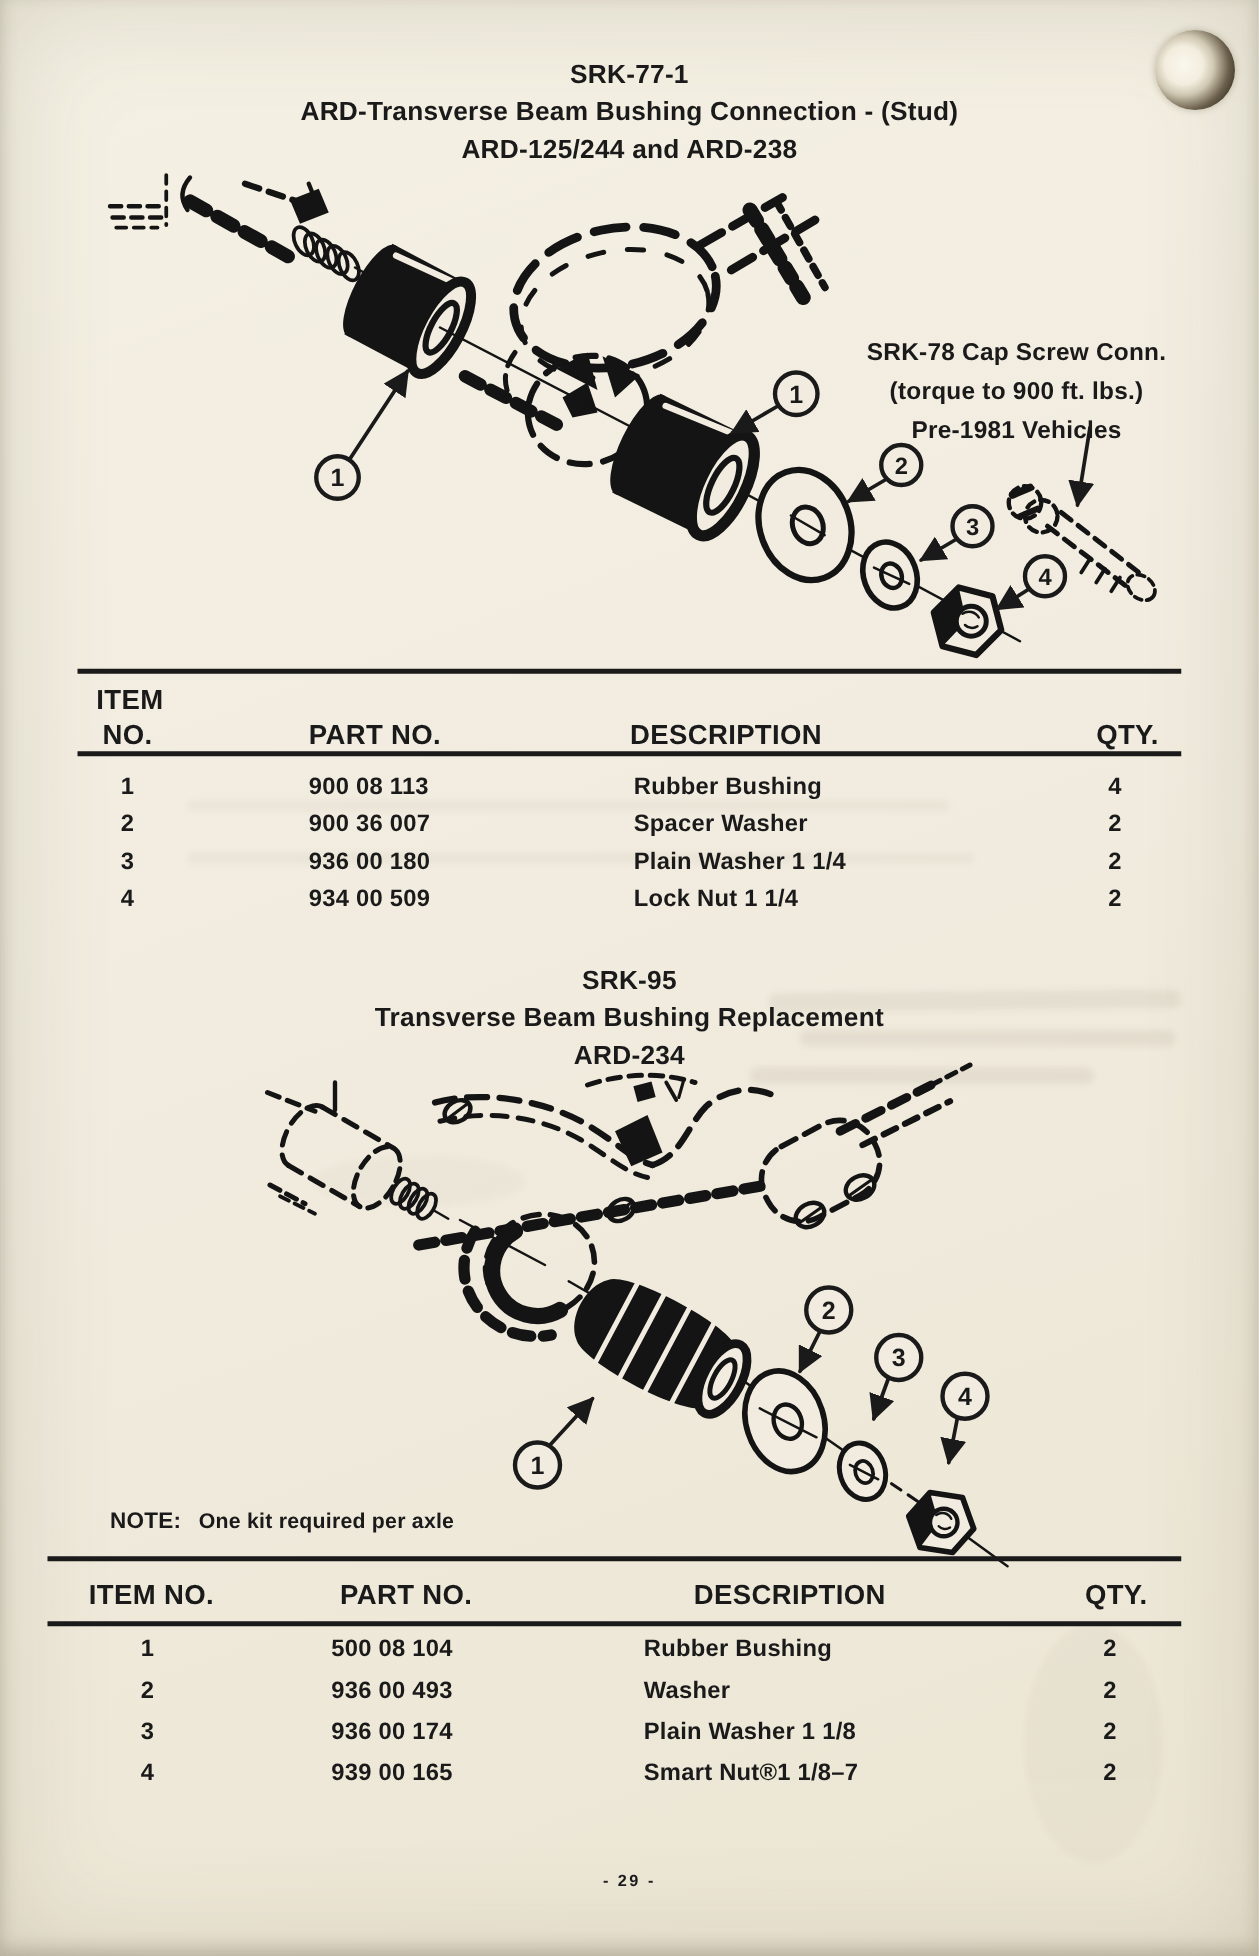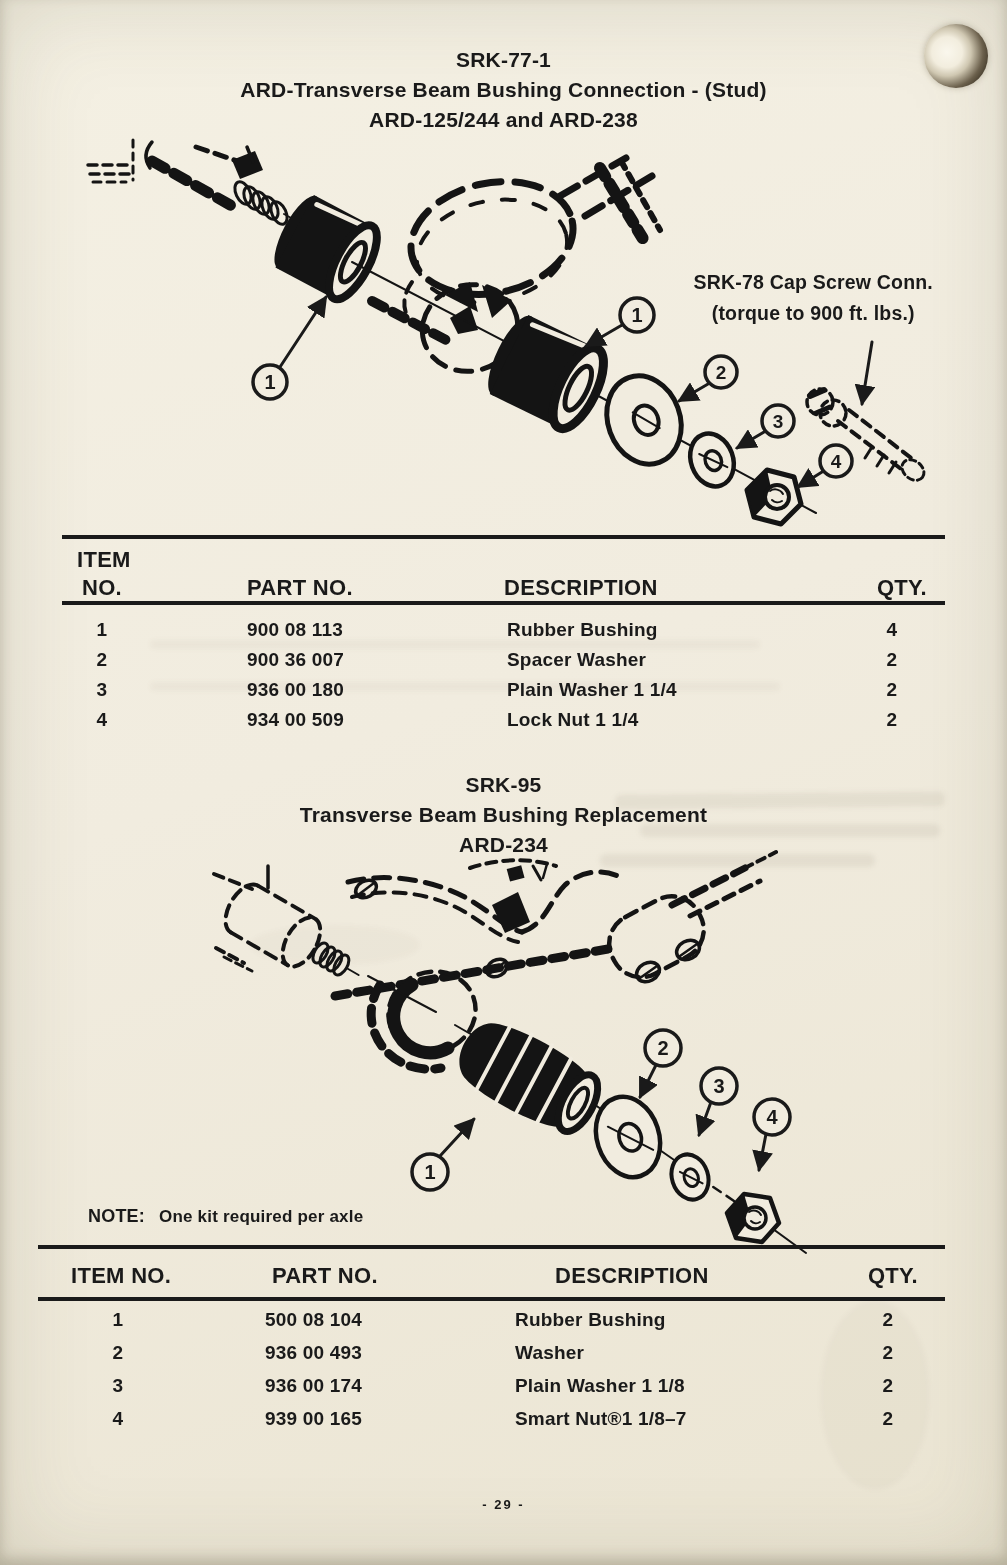--- a/index.html
+++ b/index.html
@@ -320,6 +320,7 @@
 <div class="annot">
   <div>SRK-78 Cap Screw Conn.</div>
   <div>(torque to 900 ft. lbs.)</div>
+  <div>Pre-1981 Vehicles</div>
 </div>
 
 <div class="ptable t1">

